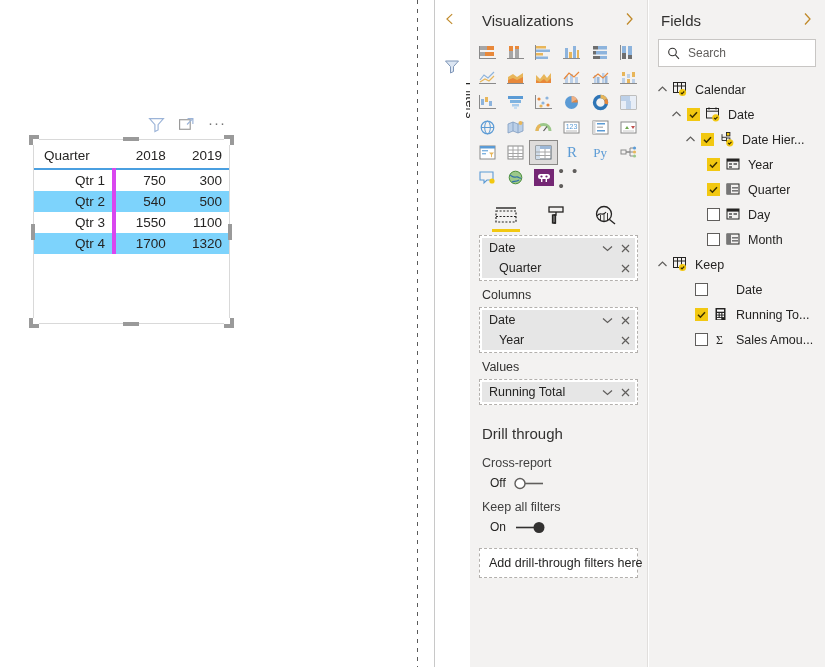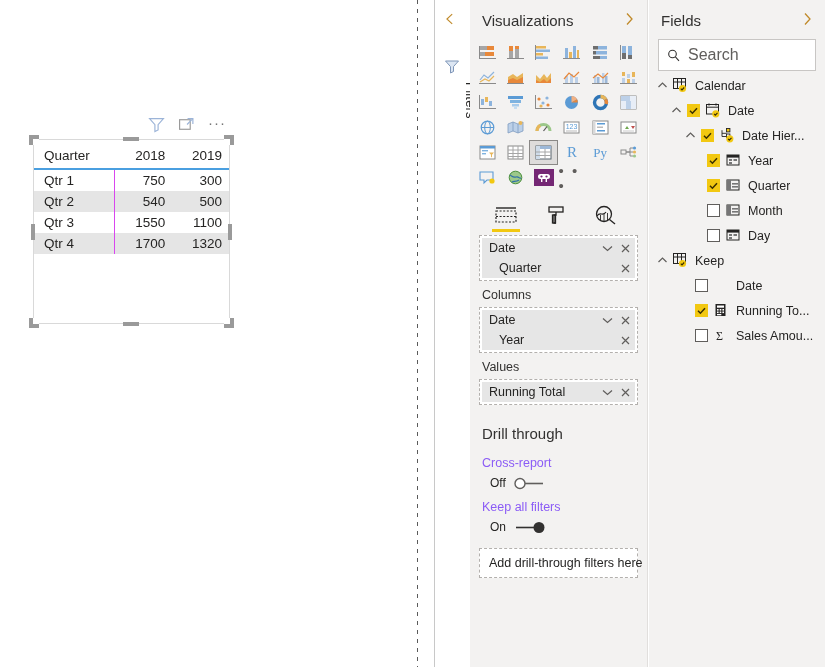--- a/index.html
+++ b/index.html
@@ -116,7 +116,7 @@
     margin: 0 9px; background: #ffffff; border: 1px solid #c8c6c4;
     padding: 6px 8px; cursor: text;
   }
-  #field-search .fs-text { font-size: 16px; color: #605e5c; }
+  #field-search .fs-text { font-size: 12px; color: #605e5c; }
   #field-tree { padding-top: 2px; }
   .f-node { display: flex; align-items: center; height: 25px; cursor: pointer; font-size: 12.5px; color: #252423; }
   .f-chev { width: 11px; height: 11px; flex: none; margin-right: 5px; }

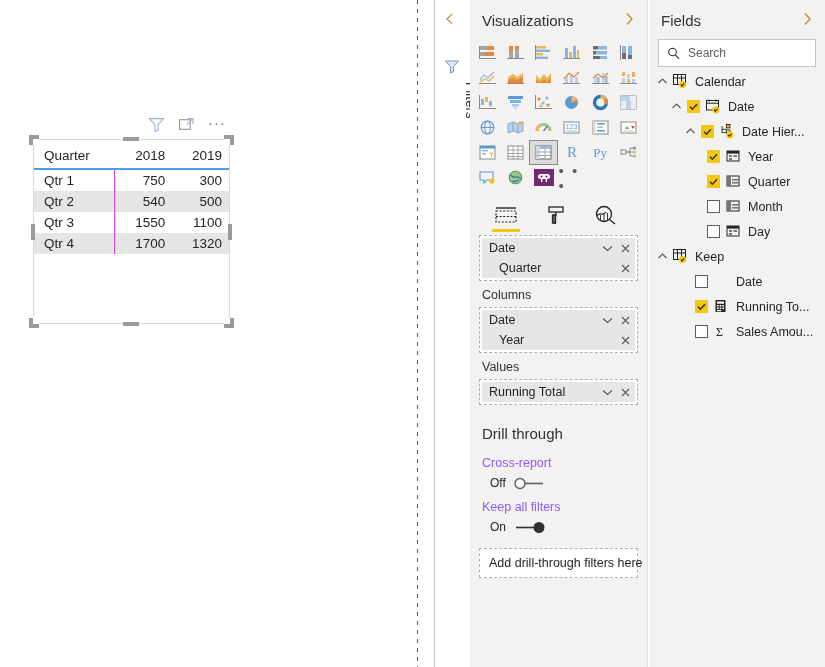--- a/index.html
+++ b/index.html
@@ -117,7 +117,7 @@
     padding: 6px 8px; cursor: text;
   }
   #field-search .fs-text { font-size: 12px; color: #605e5c; }
-  #field-tree { padding-top: 2px; }
+  #field-tree { padding-top: 10px; }
   .f-node { display: flex; align-items: center; height: 25px; cursor: pointer; font-size: 12.5px; color: #252423; }
   .f-chev { width: 11px; height: 11px; flex: none; margin-right: 5px; }
   .f-chk { width: 13px; height: 13px; flex: none; margin-right: 6px; }

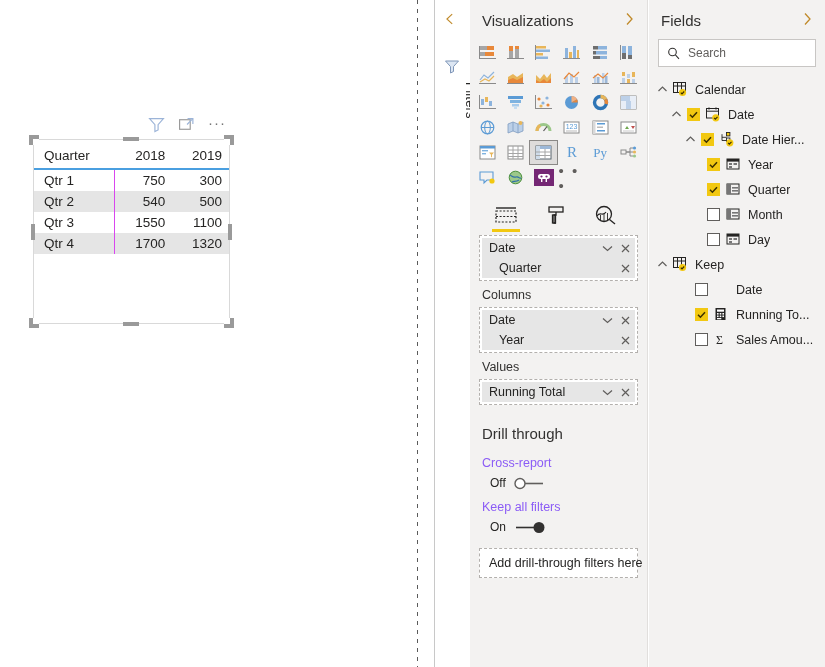--- a/index.html
+++ b/index.html
@@ -39,7 +39,7 @@
   table.matrix thead th { padding-top: 8px; padding-bottom: 5px; border-bottom: 2px solid #4a9fe0; }
   table.matrix thead th.m-rowhdr { text-align: left; padding-left: 10px; }
   table.matrix thead th.m-col { text-align: right; }
-  table.matrix tbody td.m-rowlabel { text-align: left; padding-left: 10px; border-right: 1px solid #d946ef; }
+  table.matrix tbody td.m-rowlabel { text-align: right; padding-left: 10px; border-right: 4px solid #d946ef; }
   table.matrix tbody td.m-val { text-align: right; }
   table.matrix tbody tr.alt td { background: #e5e5e5; }
 

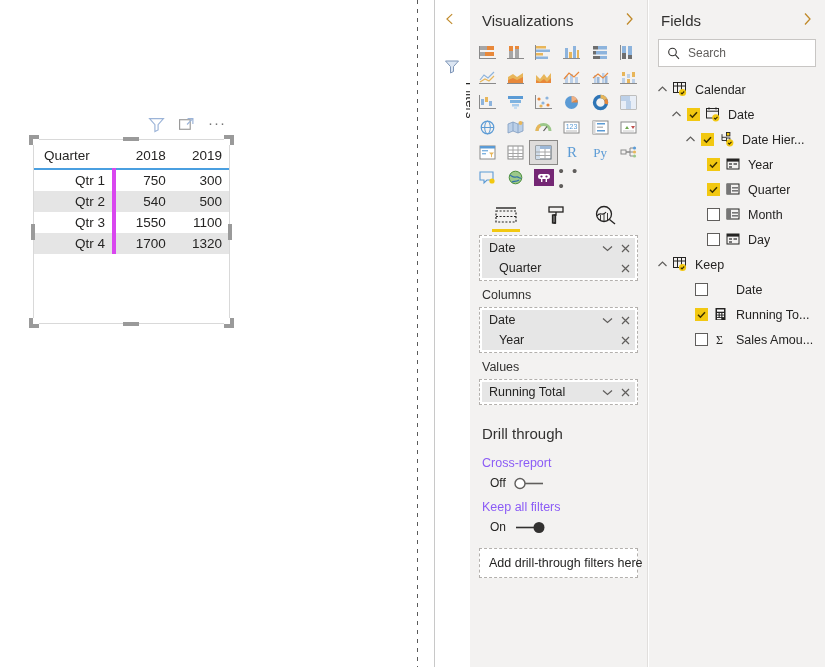--- a/index.html
+++ b/index.html
@@ -41,7 +41,7 @@
   table.matrix thead th.m-col { text-align: right; }
   table.matrix tbody td.m-rowlabel { text-align: right; padding-left: 10px; border-right: 4px solid #d946ef; }
   table.matrix tbody td.m-val { text-align: right; }
-  table.matrix tbody tr.alt td { background: #e5e5e5; }
+  table.matrix tbody tr.alt td { background: #7dd3fc; }
 
   
   #dotted-rule {

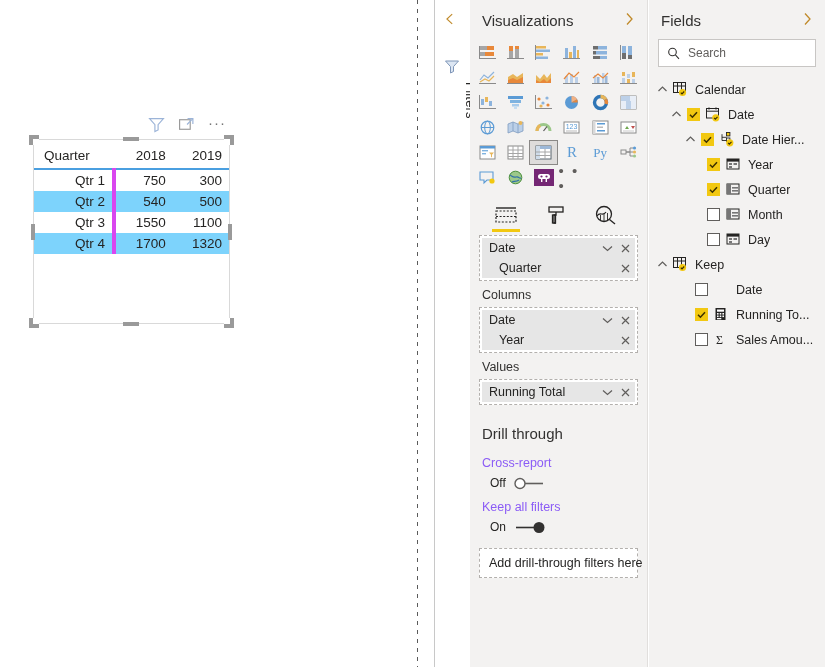--- a/index.html
+++ b/index.html
@@ -730,12 +730,13 @@
         <span class="f-icon">
           <svg width="15" height="15" viewBox="0 0 15 15">
               <rect x="1" y="2" width="12" height="10" fill="none" stroke="#252423" stroke-width="1"></rect>
-              <rect x="1" y="2" width="4" height="10" fill="#767676"></rect>
-              <rect x="6" y="5" width="6" height="1.6" fill="#767676"></rect>
-              <rect x="6" y="8" width="6" height="1.6" fill="#767676"></rect>
-            </svg>
-        </span>
-        <span class="f-text">Month</span>
+              <rect x="1" y="2" width="12" height="2.6" fill="#252423"></rect>
+              <rect x="3" y="6" width="3" height="2" fill="#767676"></rect>
+              <rect x="7.5" y="6" width="3.5" height="2" fill="#767676"></rect>
+              <rect x="3" y="9" width="3" height="2" fill="#767676"></rect>
+            </svg>
+        </span>
+        <span class="f-text">Day</span>
       </div>
 
       <div class="f-node ind-3">
@@ -747,13 +748,12 @@
         <span class="f-icon">
           <svg width="15" height="15" viewBox="0 0 15 15">
               <rect x="1" y="2" width="12" height="10" fill="none" stroke="#252423" stroke-width="1"></rect>
-              <rect x="1" y="2" width="12" height="2.6" fill="#252423"></rect>
-              <rect x="3" y="6" width="3" height="2" fill="#767676"></rect>
-              <rect x="7.5" y="6" width="3.5" height="2" fill="#767676"></rect>
-              <rect x="3" y="9" width="3" height="2" fill="#767676"></rect>
-            </svg>
-        </span>
-        <span class="f-text">Day</span>
+              <rect x="1" y="2" width="4" height="10" fill="#767676"></rect>
+              <rect x="6" y="5" width="6" height="1.6" fill="#767676"></rect>
+              <rect x="6" y="8" width="6" height="1.6" fill="#767676"></rect>
+            </svg>
+        </span>
+        <span class="f-text">Month</span>
       </div>
 
       <div class="f-node ind-0">

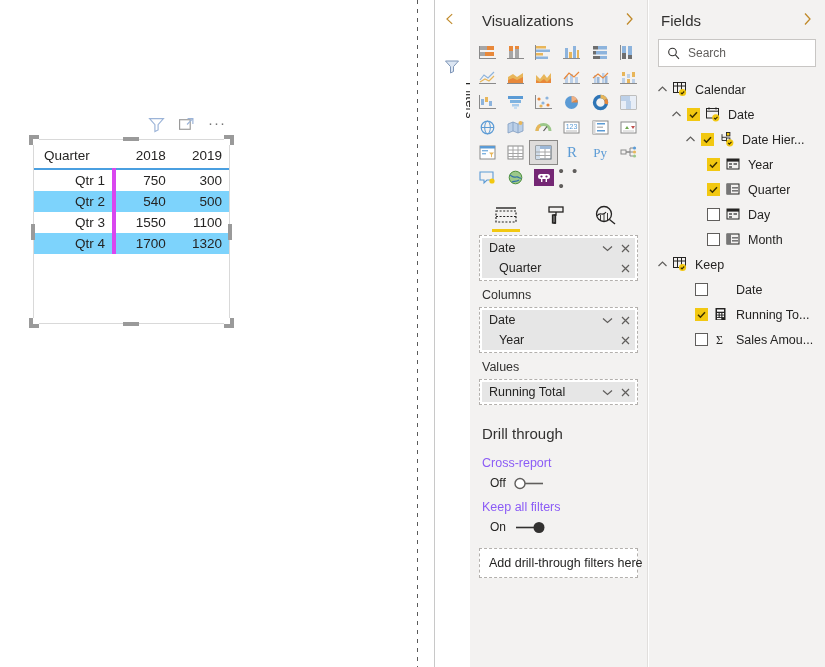--- a/index.html
+++ b/index.html
@@ -99,7 +99,7 @@
   .well-chip .chip-chev { margin-right: 8px; }
 
   #drill-head { font-size: 15px; color: #323130; padding: 20px 0 8px 12px; }
-  .drill-label { font-size: 12.5px; color: #8b5cf6; padding: 6px 0 4px 12px; }
+  .drill-label { font-size: 12.5px; color: #404040; padding: 6px 0 4px 12px; }
   .toggle-row { display: flex; align-items: center; gap: 7px; padding: 2px 0 4px 20px; }
   .toggle-row .tg-text { font-size: 12px; color: #252423; }
   .drill-drop {

